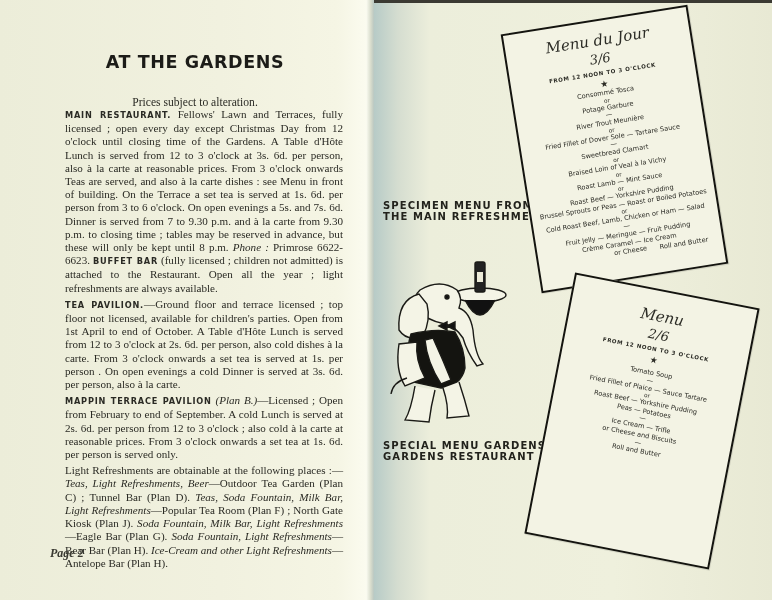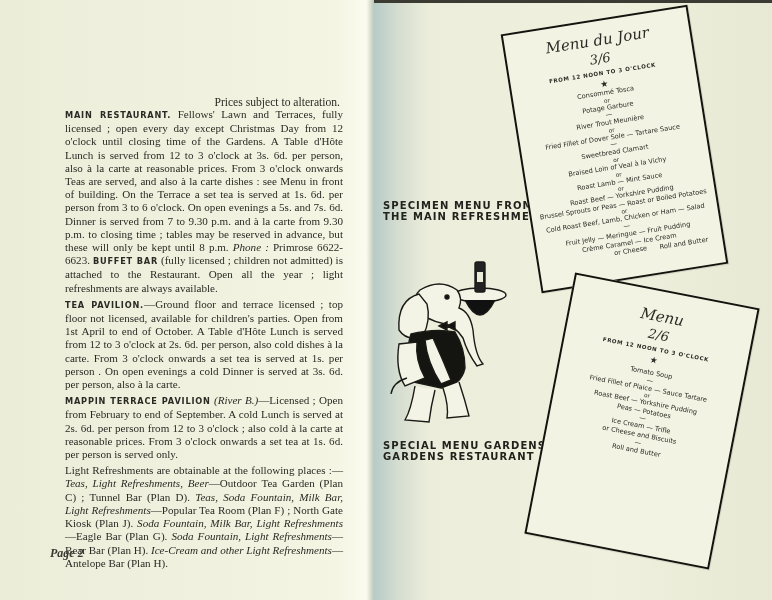--- a/index.html
+++ b/index.html
@@ -44,6 +44,7 @@
 <div class="top-strip"></div>
 
 <div class="title">
+  <div>AT THE GARDENS</div>
 </div>
 <div class="subtitle">Prices subject to alteration.</div>
 

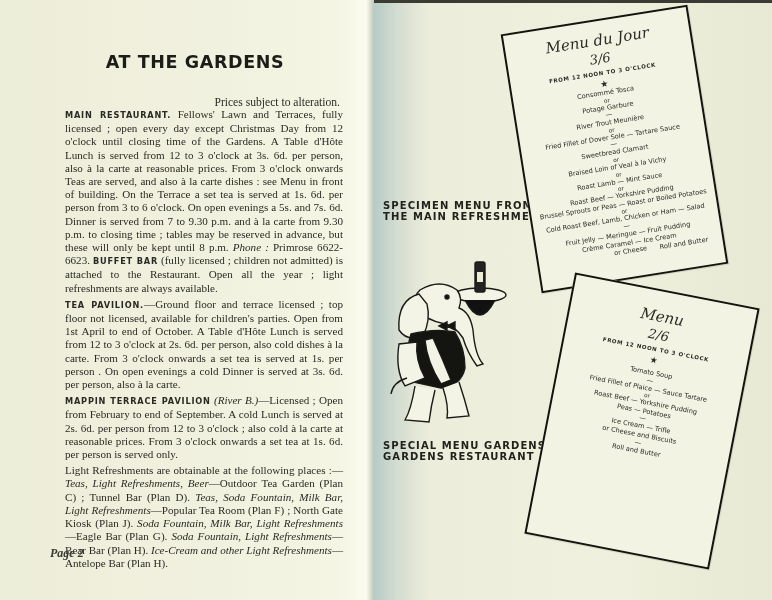--- a/index.html
+++ b/index.html
@@ -10,7 +10,7 @@
   .top-strip{position:absolute;left:374px;top:0;width:398px;height:3px;background:#3b3a33;}
 
   .title{position:absolute;left:50px;top:52px;width:290px;text-align:center;font-family:"DejaVu Sans","Liberation Sans",sans-serif;font-weight:bold;font-size:17.5px;line-height:21px;letter-spacing:0.6px;color:#1c1c18;}
-  .subtitle{position:absolute;left:50px;top:96px;width:290px;text-align:right;font-size:11.6px;}
+  .subtitle{position:absolute;left:50px;top:96px;width:290px;text-align:center;font-size:11.6px;}
   .body-text{position:absolute;left:53px;top:108px;width:290px;font-size:11.1px;line-height:13.2px;text-align:justify;}
   .body-text p{margin:0 0 3px 12px;}
   .caps{font-family:"DejaVu Sans","Liberation Sans",sans-serif;font-weight:bold;font-size:8.2px;letter-spacing:0.8px;}

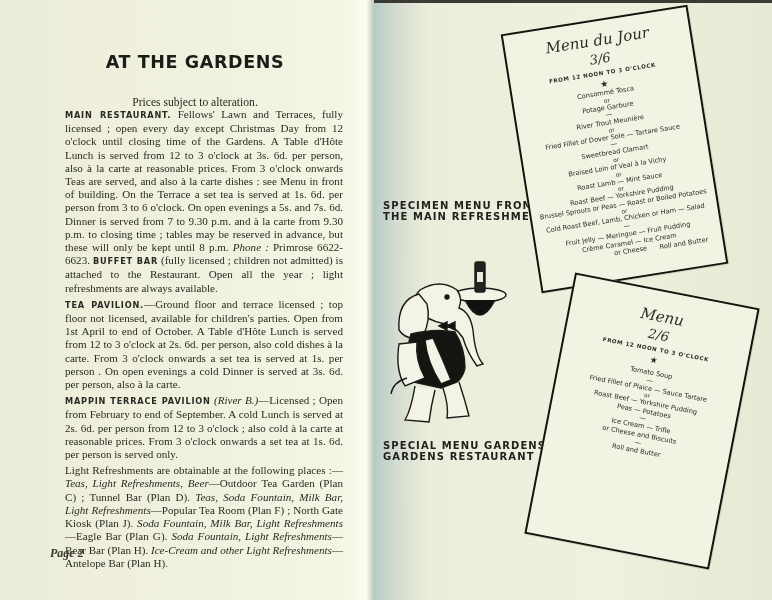--- a/index.html
+++ b/index.html
@@ -51,7 +51,7 @@
 <div class="body-text">
   <p><span class="caps">MAIN RESTAURANT.</span><span> Fellows' Lawn and Terraces, fully licensed ; open every day except Christmas Day from 12 o'clock until closing time of the Gardens. A Table d'Hôte Lunch is served from 12 to 3 o'clock at 3s. 6d. per person, also à la carte at reasonable prices. From 3 o'clock onwards Teas are served, and also à la carte dishes : see Menu in front of building. On the Terrace a set tea is served at 1s. 6d. per person from 3 to 6 o'clock. On open evenings a 5s. and 7s. 6d. Dinner is served from 7 to 9.30 p.m. and à la carte from 9.30 p.m. to closing time ; tables may be reserved in advance, but these will only be kept until 8 p.m. </span><span class="it">Phone :</span><span> Primrose 6622-6623. </span><span class="caps">BUFFET BAR</span><span> (fully licensed ; children not admitted) is attached to the Restaurant. Open all the year ; light refreshments are always available.</span></p>
   <p><span class="caps">TEA PAVILION.</span><span>—Ground floor and terrace licensed ; top floor not licensed, available for children's parties. Open from 1st April to end of October. A Table d'Hôte Lunch is served from 12 to 3 o'clock at 2s. 6d. per person, also cold dishes à la carte. From 3 o'clock onwards a set tea is served at 1s. per person . On open evenings a cold Dinner is served at 3s. 6d. per person, also à la carte.</span></p>
-  <p><span class="caps">MAPPIN TERRACE PAVILION</span><span class="it"> (River B.)</span><span>—Licensed ; Open from February to end of September. A cold Lunch is served at 2s. 6d. per person from 12 to 3 o'clock ; also cold à la carte at reasonable prices. From 3 o'clock onwards a set tea at 1s. 6d. per person is served only.</span></p>
+  <p><span class="caps">MAPPIN TERRACE PAVILION</span><span class="it"> (Plan B.)</span><span>—Licensed ; Open from February to end of September. A cold Lunch is served at 2s. 6d. per person from 12 to 3 o'clock ; also cold à la carte at reasonable prices. From 3 o'clock onwards a set tea at 1s. 6d. per person is served only.</span></p>
   <p><span>Light Refreshments are obtainable at the following places :— </span><span class="it">Teas, Light Refreshments, Beer</span><span>—Outdoor Tea Garden (Plan C) ; Tunnel Bar (Plan D). </span><span class="it">Teas, Soda Fountain, Milk Bar, Light Refreshments</span><span>—Popular Tea Room (Plan F) ; North Gate Kiosk (Plan J). </span><span class="it">Soda Fountain, Milk Bar, Light Refreshments</span><span>—Eagle Bar (Plan G). </span><span class="it">Soda Fountain, Light Refreshments</span><span>—Bear Bar (Plan H). </span><span class="it">Ice-Cream and other Light Refreshments</span><span>—Antelope Bar (Plan H).</span></p>
 </div>
 <div class="page-num">Page 2</div>

